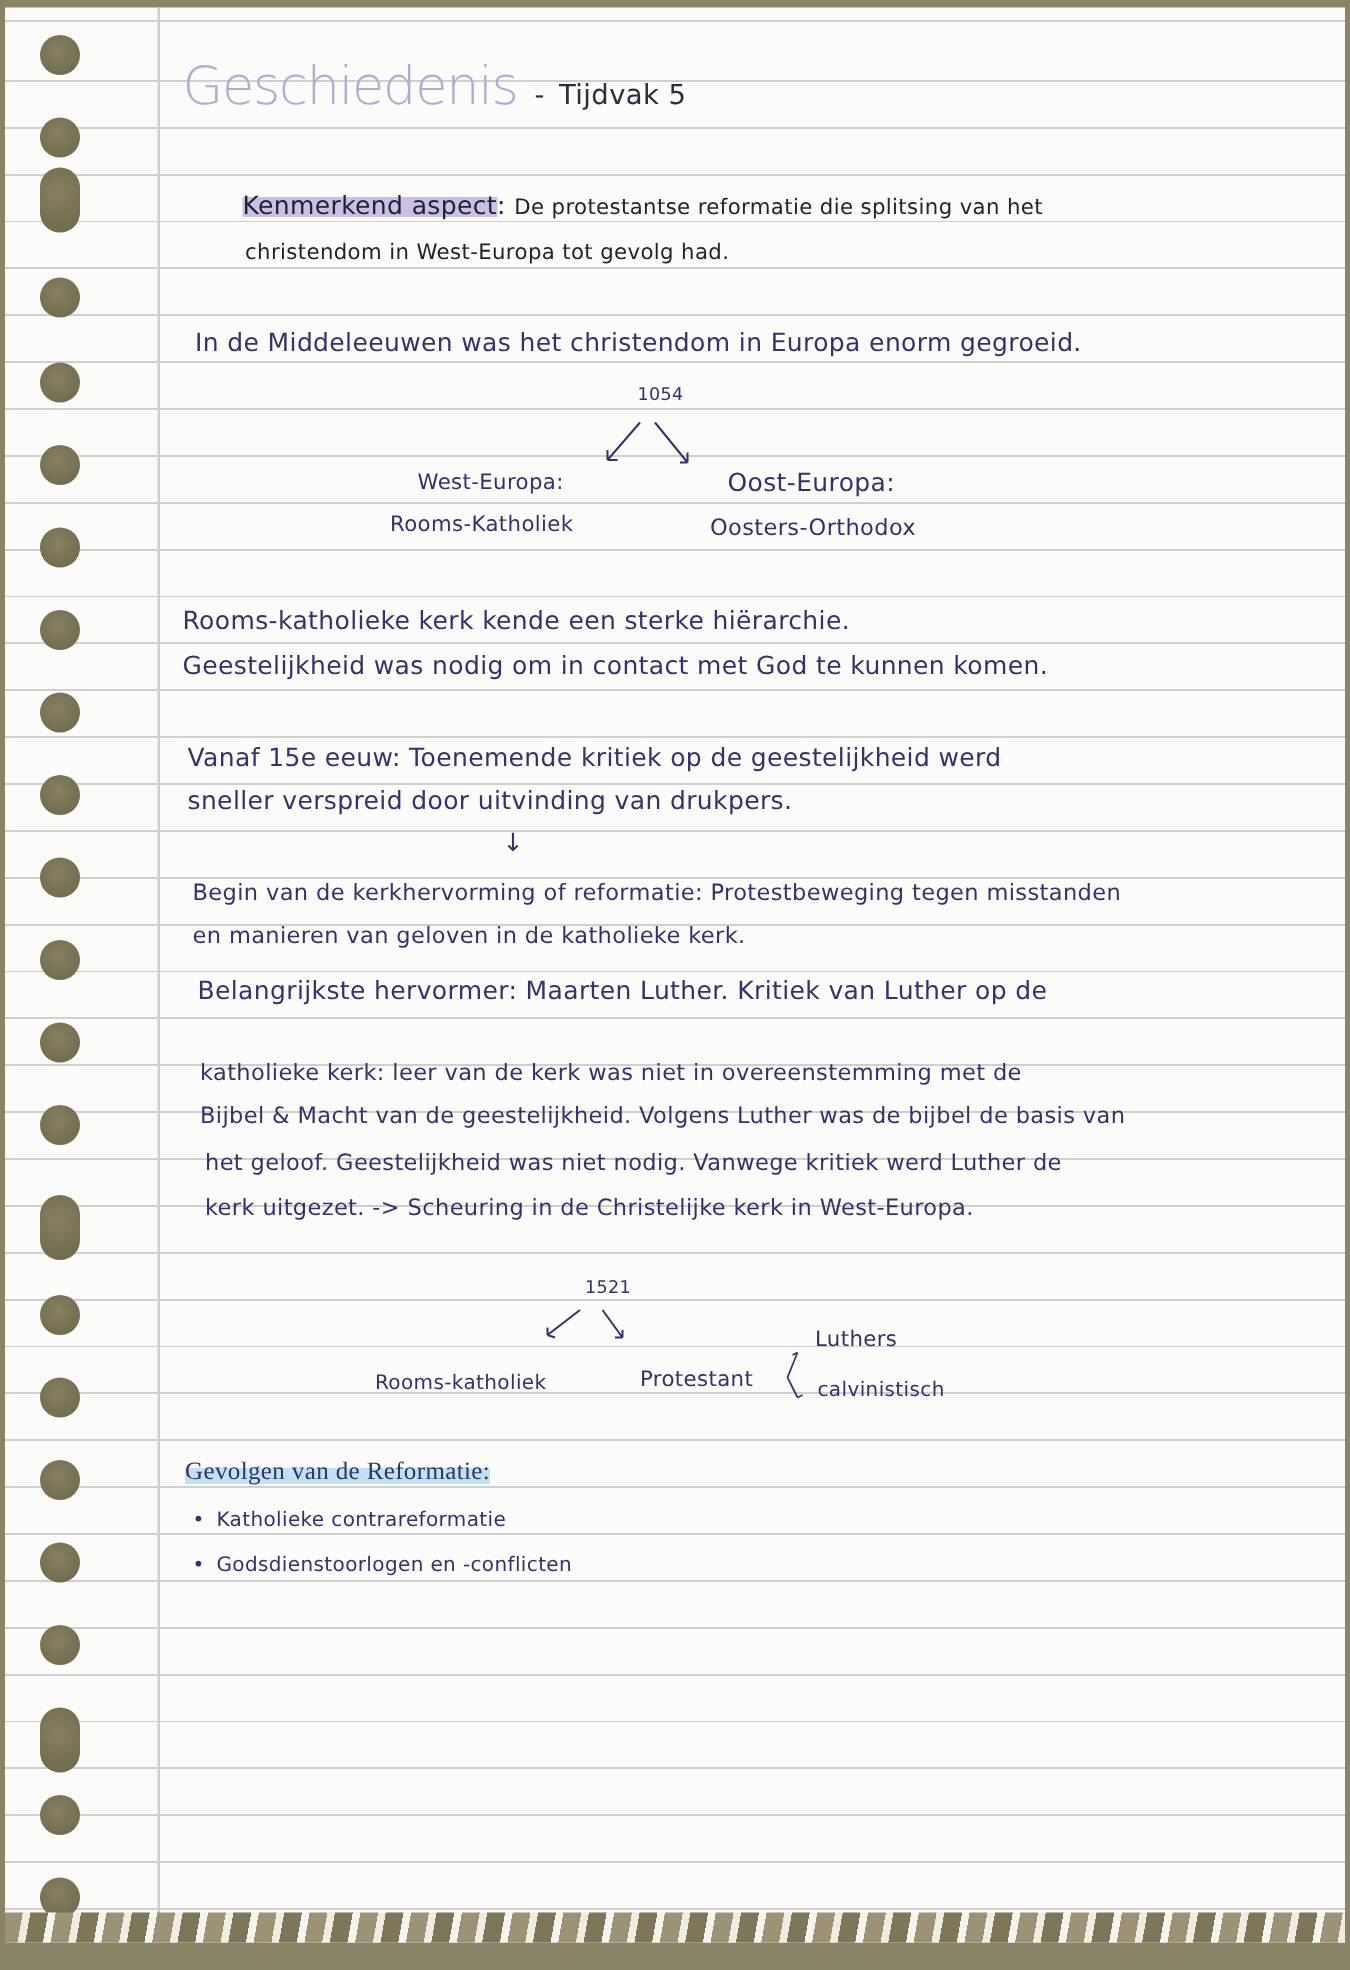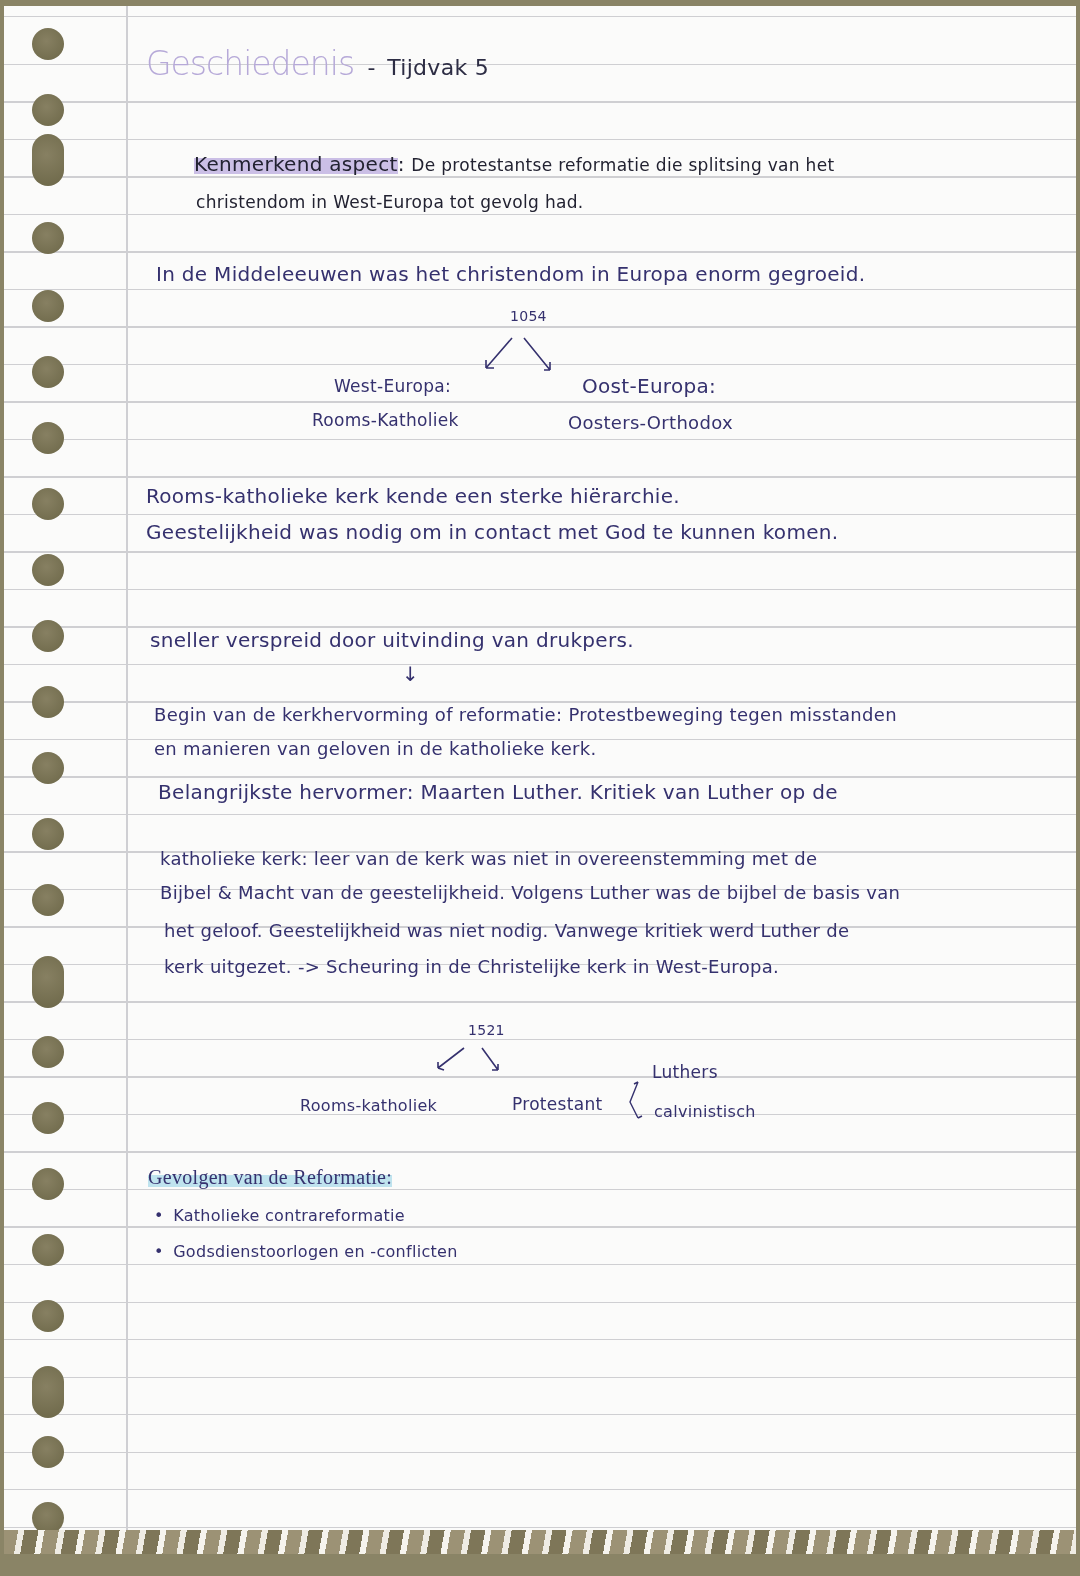--- a/index.html
+++ b/index.html
@@ -28,7 +28,7 @@
   .hole.tall { height:52px; border-radius:16px; }
   .ink { color:#35316e; }
   .t { position:absolute; white-space:nowrap; font-family:"DejaVu Sans", sans-serif; letter-spacing:0.3px; }
-  .title { font-size:33px; color:#b6a9d8; font-weight:300; letter-spacing:-1px; }
+  .title { font-size:42px; color:#b6a9d8; font-weight:300; letter-spacing:-1px; }
   .subtitle { font-size:22px; color:#2d2d44; }
   .hl-purple { background:linear-gradient(to bottom, transparent 25%, #cbbfe6 25%, #cbbfe6 90%, transparent 90%); }
   .hl-blue { background:linear-gradient(to bottom, transparent 40%, #bfe3ee 40%, #bfe3ee 95%, transparent 95%); }

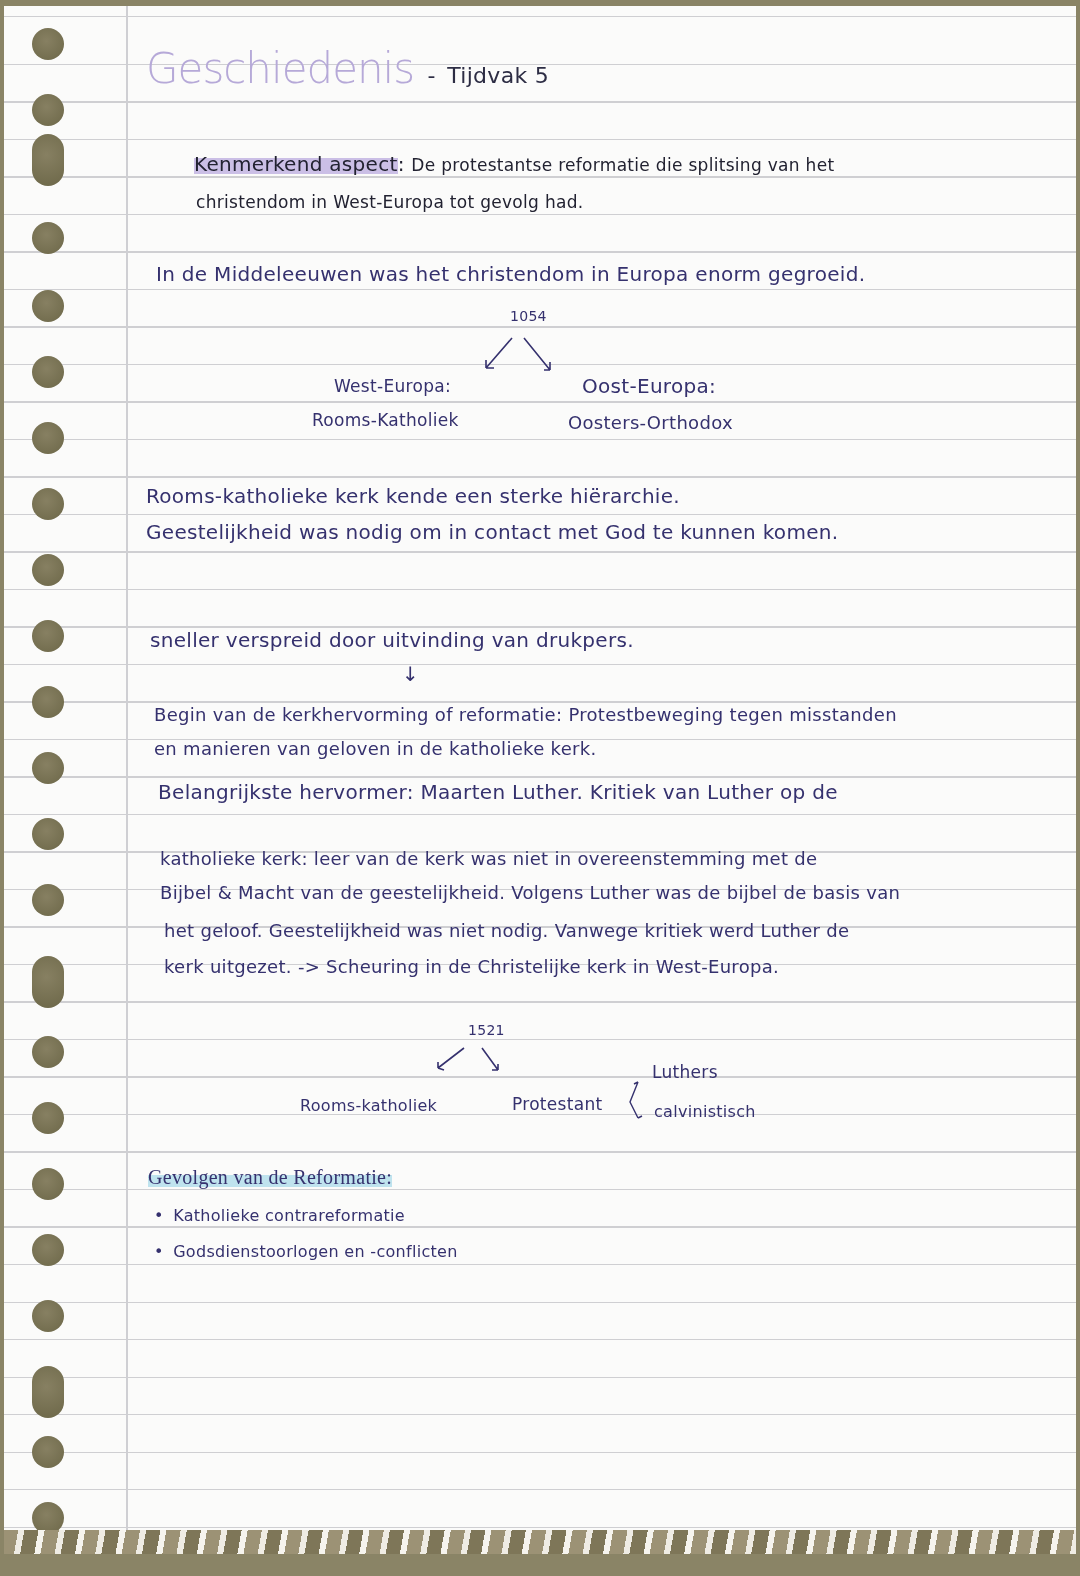--- a/index.html
+++ b/index.html
@@ -96,6 +96,7 @@
   <div class="t ink f20" style="left:142px; top:478px;">Rooms-katholieke kerk kende een sterke hiërarchie.</div>
   <div class="t ink f20" style="left:142px; top:514px;">Geestelijkheid was nodig om in contact met God te kunnen komen.</div>
 
+  <div class="t ink f20" style="left:146px; top:588px;">Vanaf 15e eeuw: Toenemende kritiek op de geestelijkheid werd</div>
   <div class="t ink f20" style="left:146px; top:622px;text-align:center;">sneller verspreid door uitvinding van drukpers.</div>
   <div class="t ink f20" style="left:398px; top:656px;">↓</div>
 

